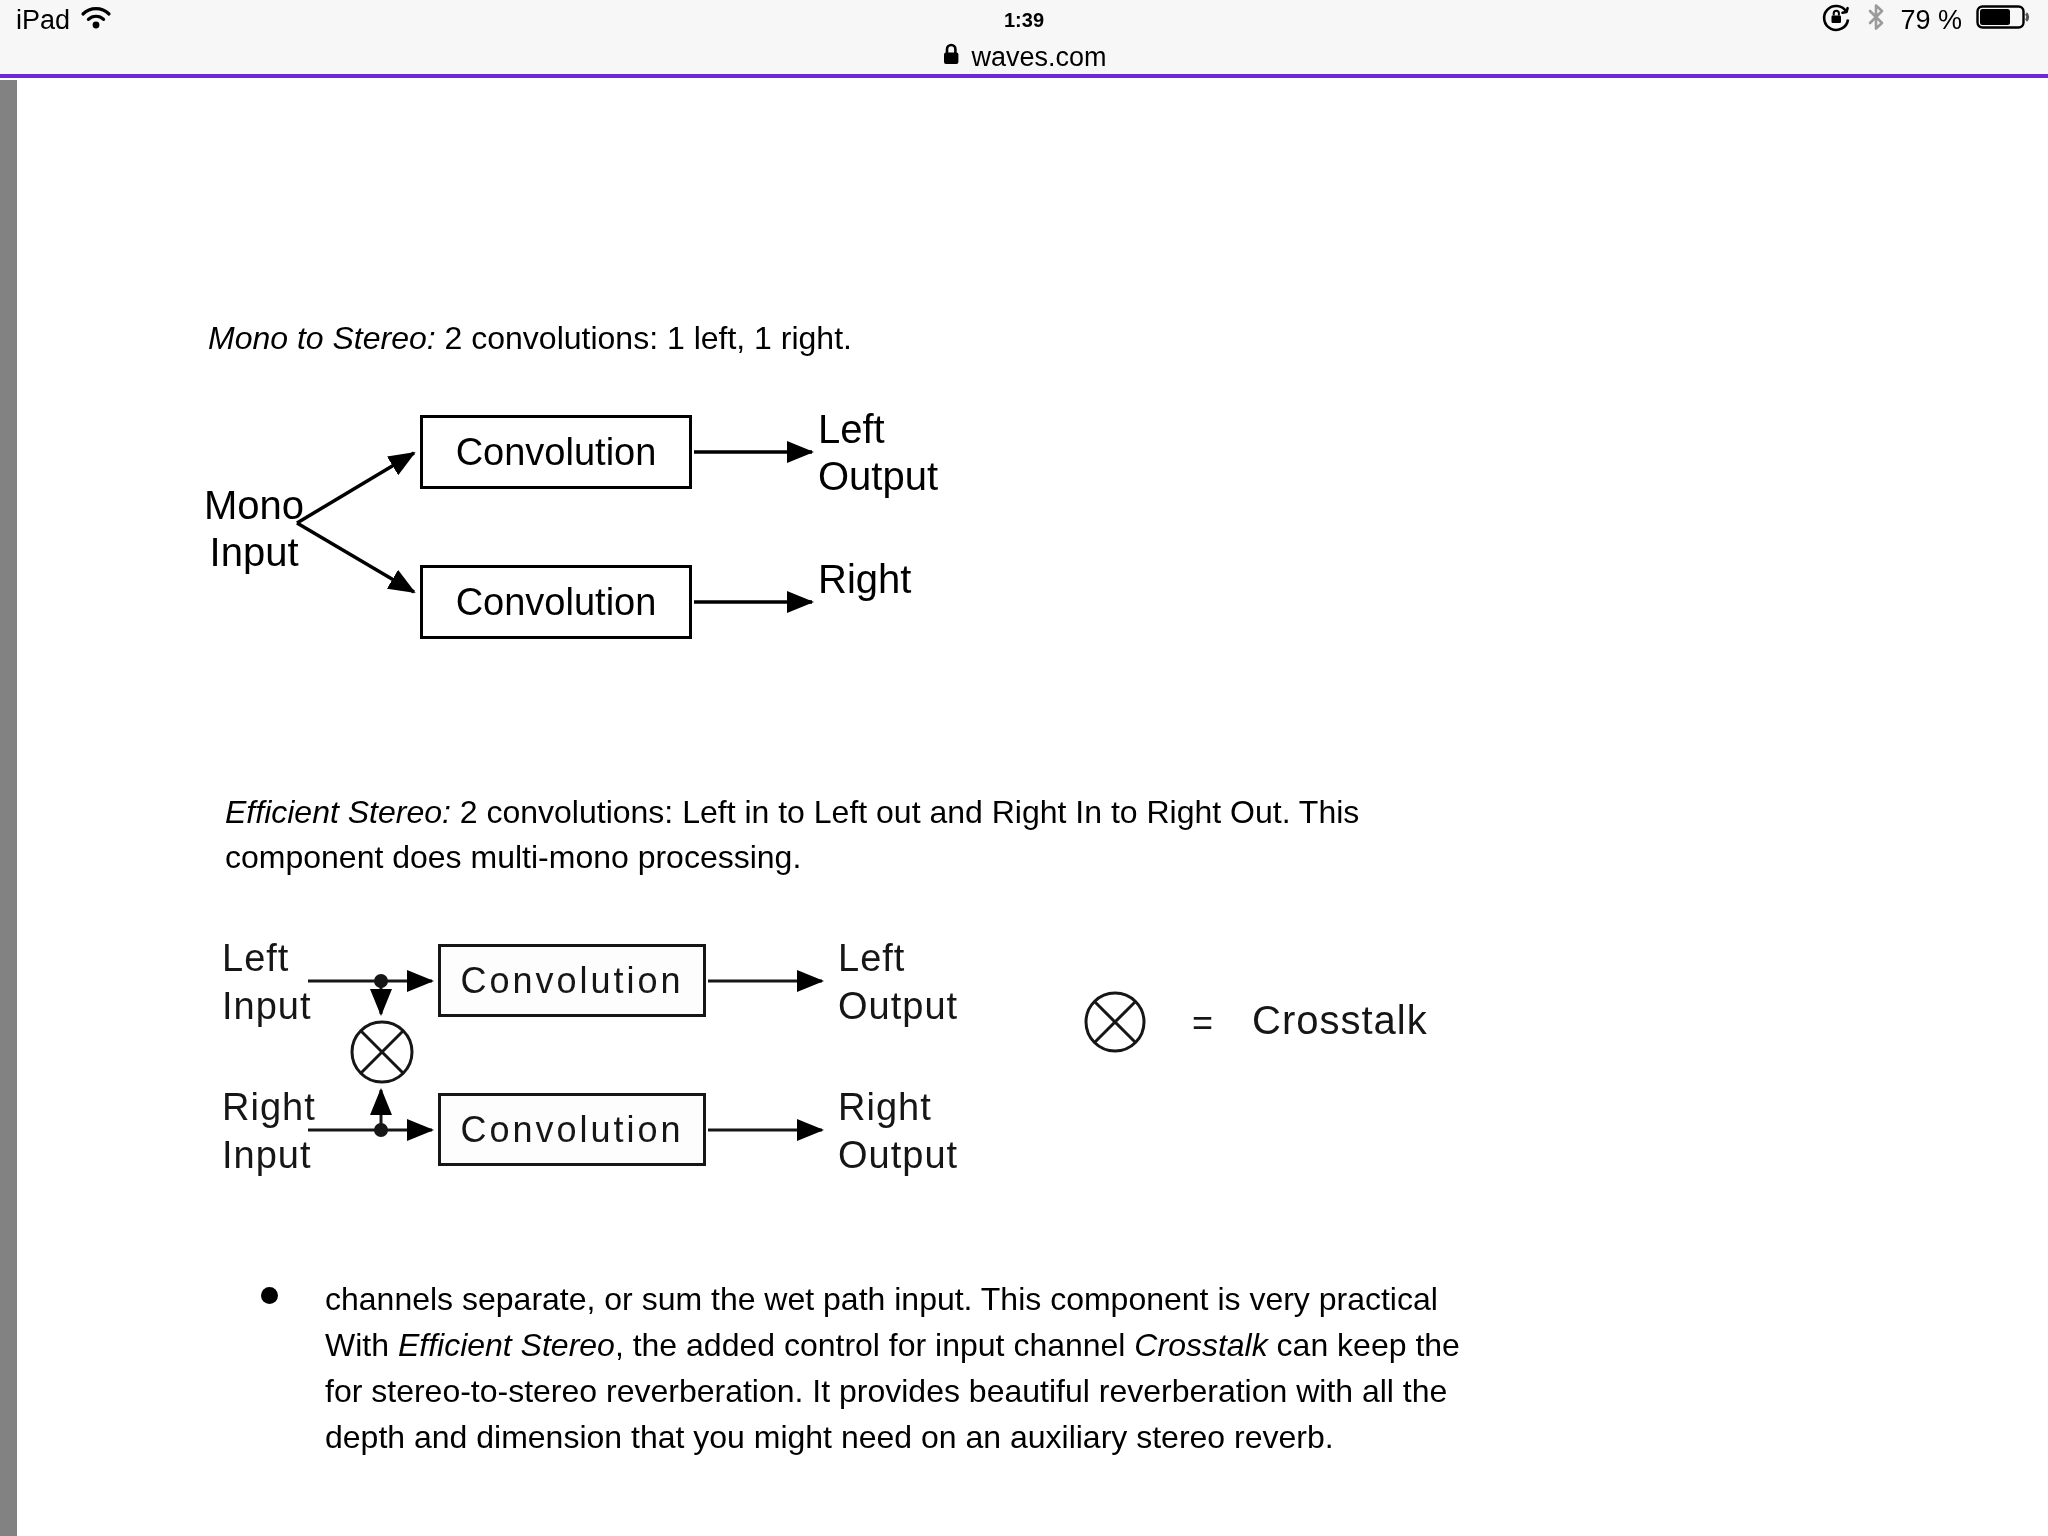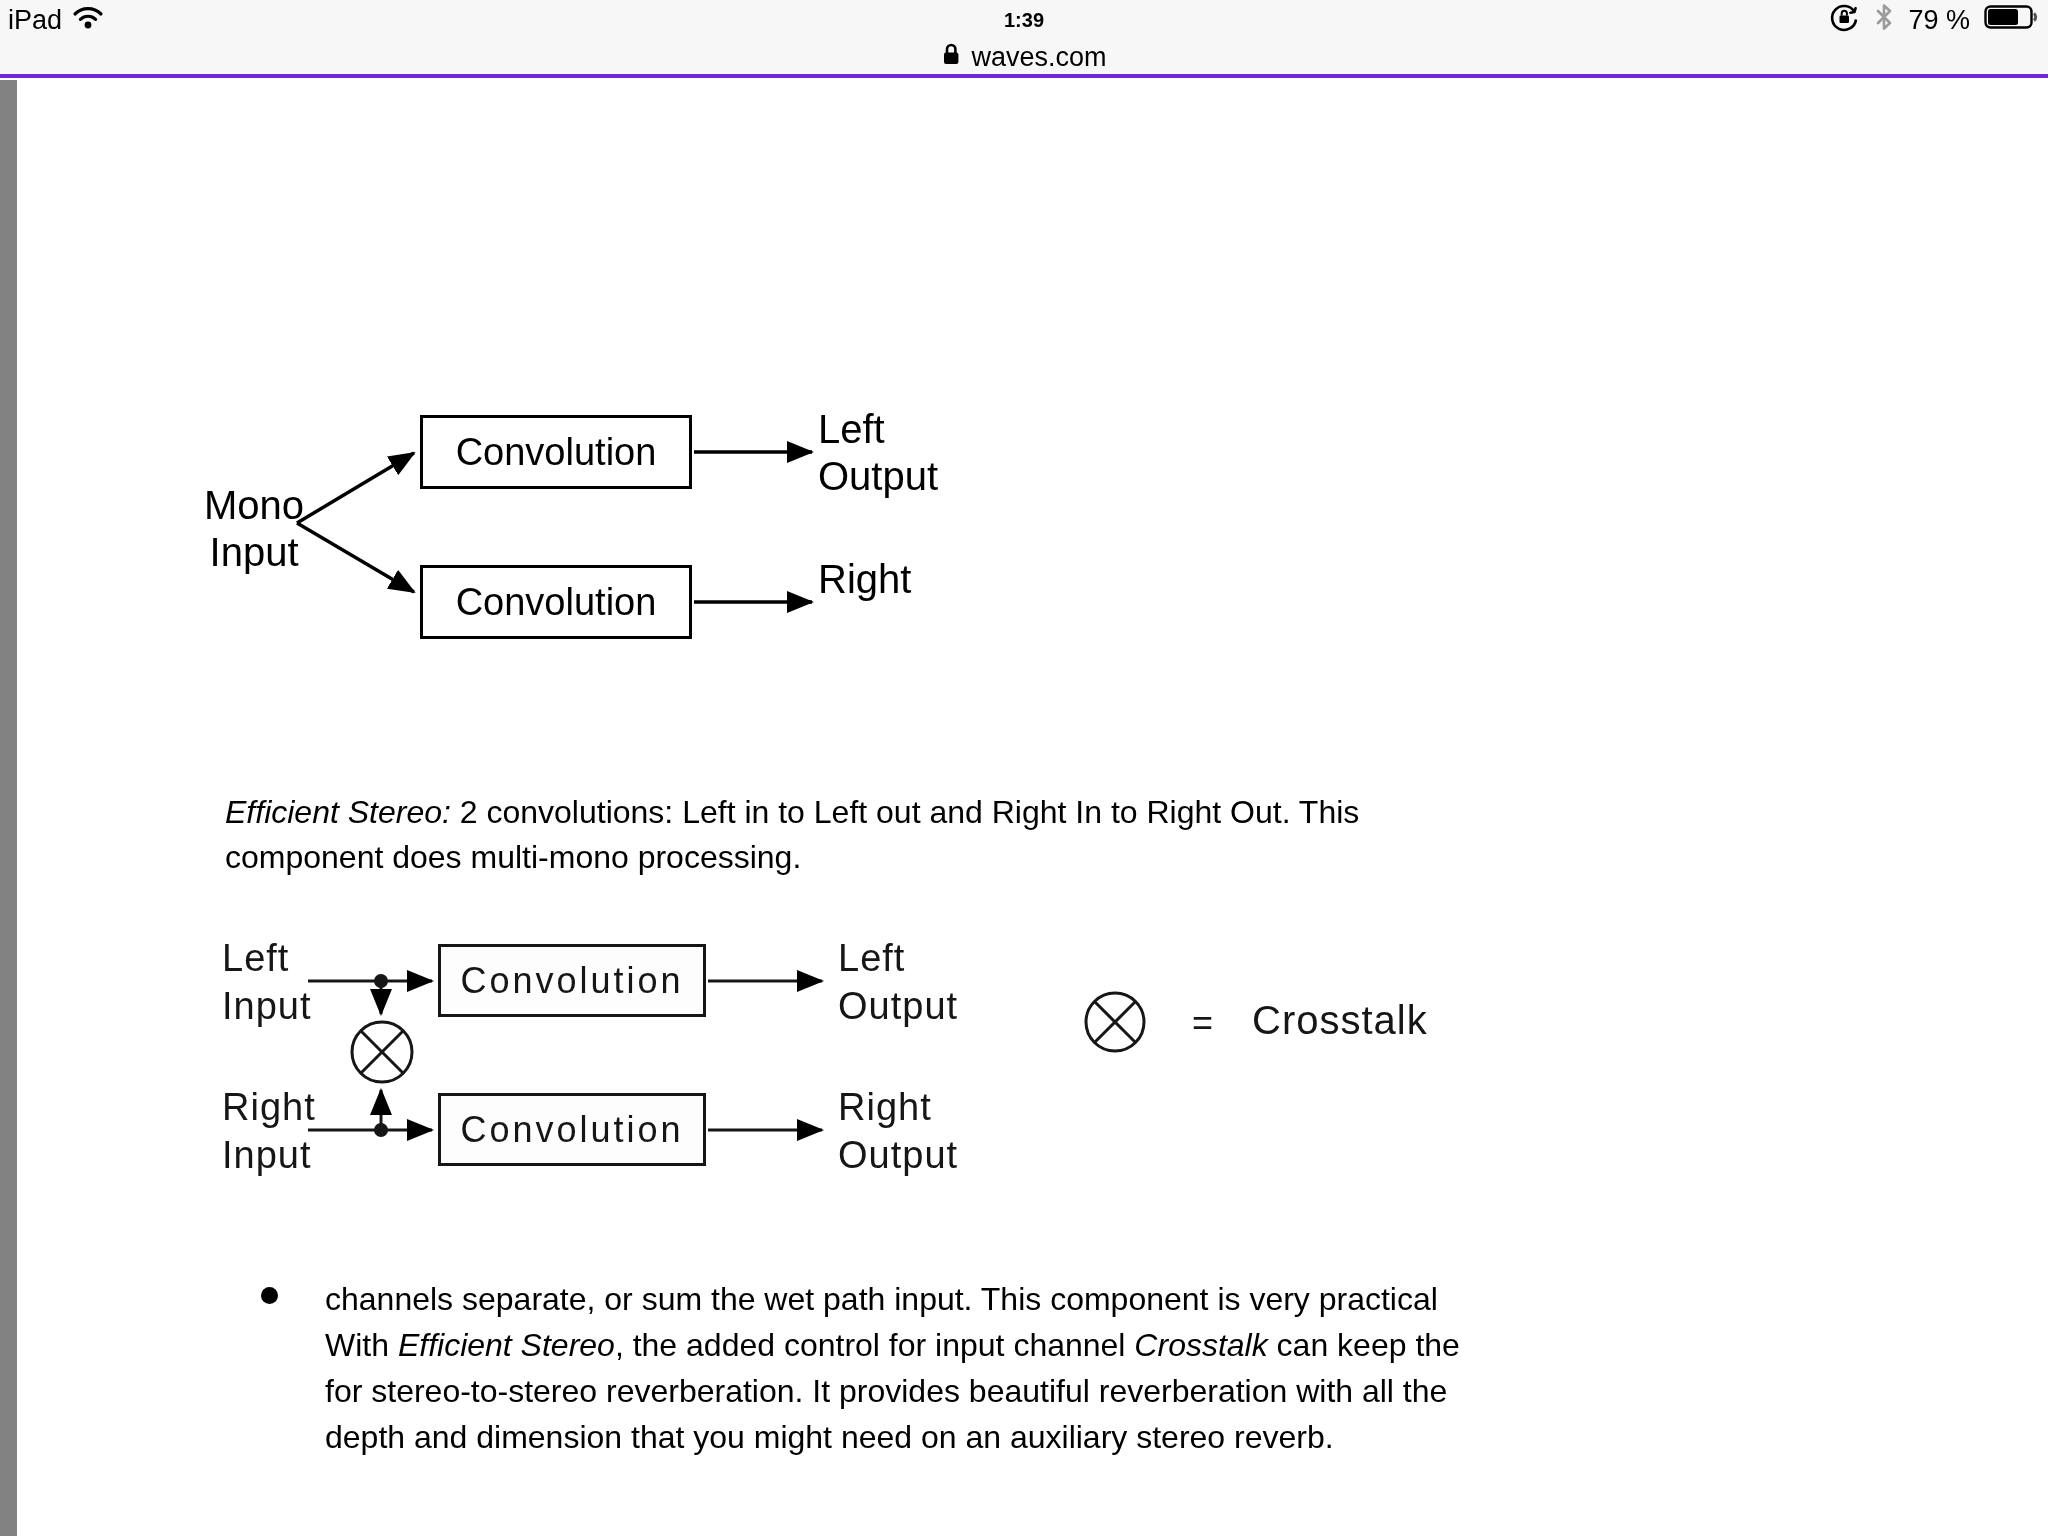--- a/index.html
+++ b/index.html
@@ -8,7 +8,7 @@
   
   .statusbar{position:absolute;left:0;top:0;width:2048px;height:40px;background:#f7f7f7;
              display:flex;align-items:center;justify-content:space-between;box-sizing:border-box;
-             padding:0 8px;font-size:27px;}
+             padding:0 16px;font-size:27px;}
   .sb-left{display:flex;align-items:center;gap:10px;}
   .sb-center{position:absolute;left:0;right:0;top:0;height:40px;display:flex;align-items:center;
              justify-content:center;font-weight:700;font-size:20px;}

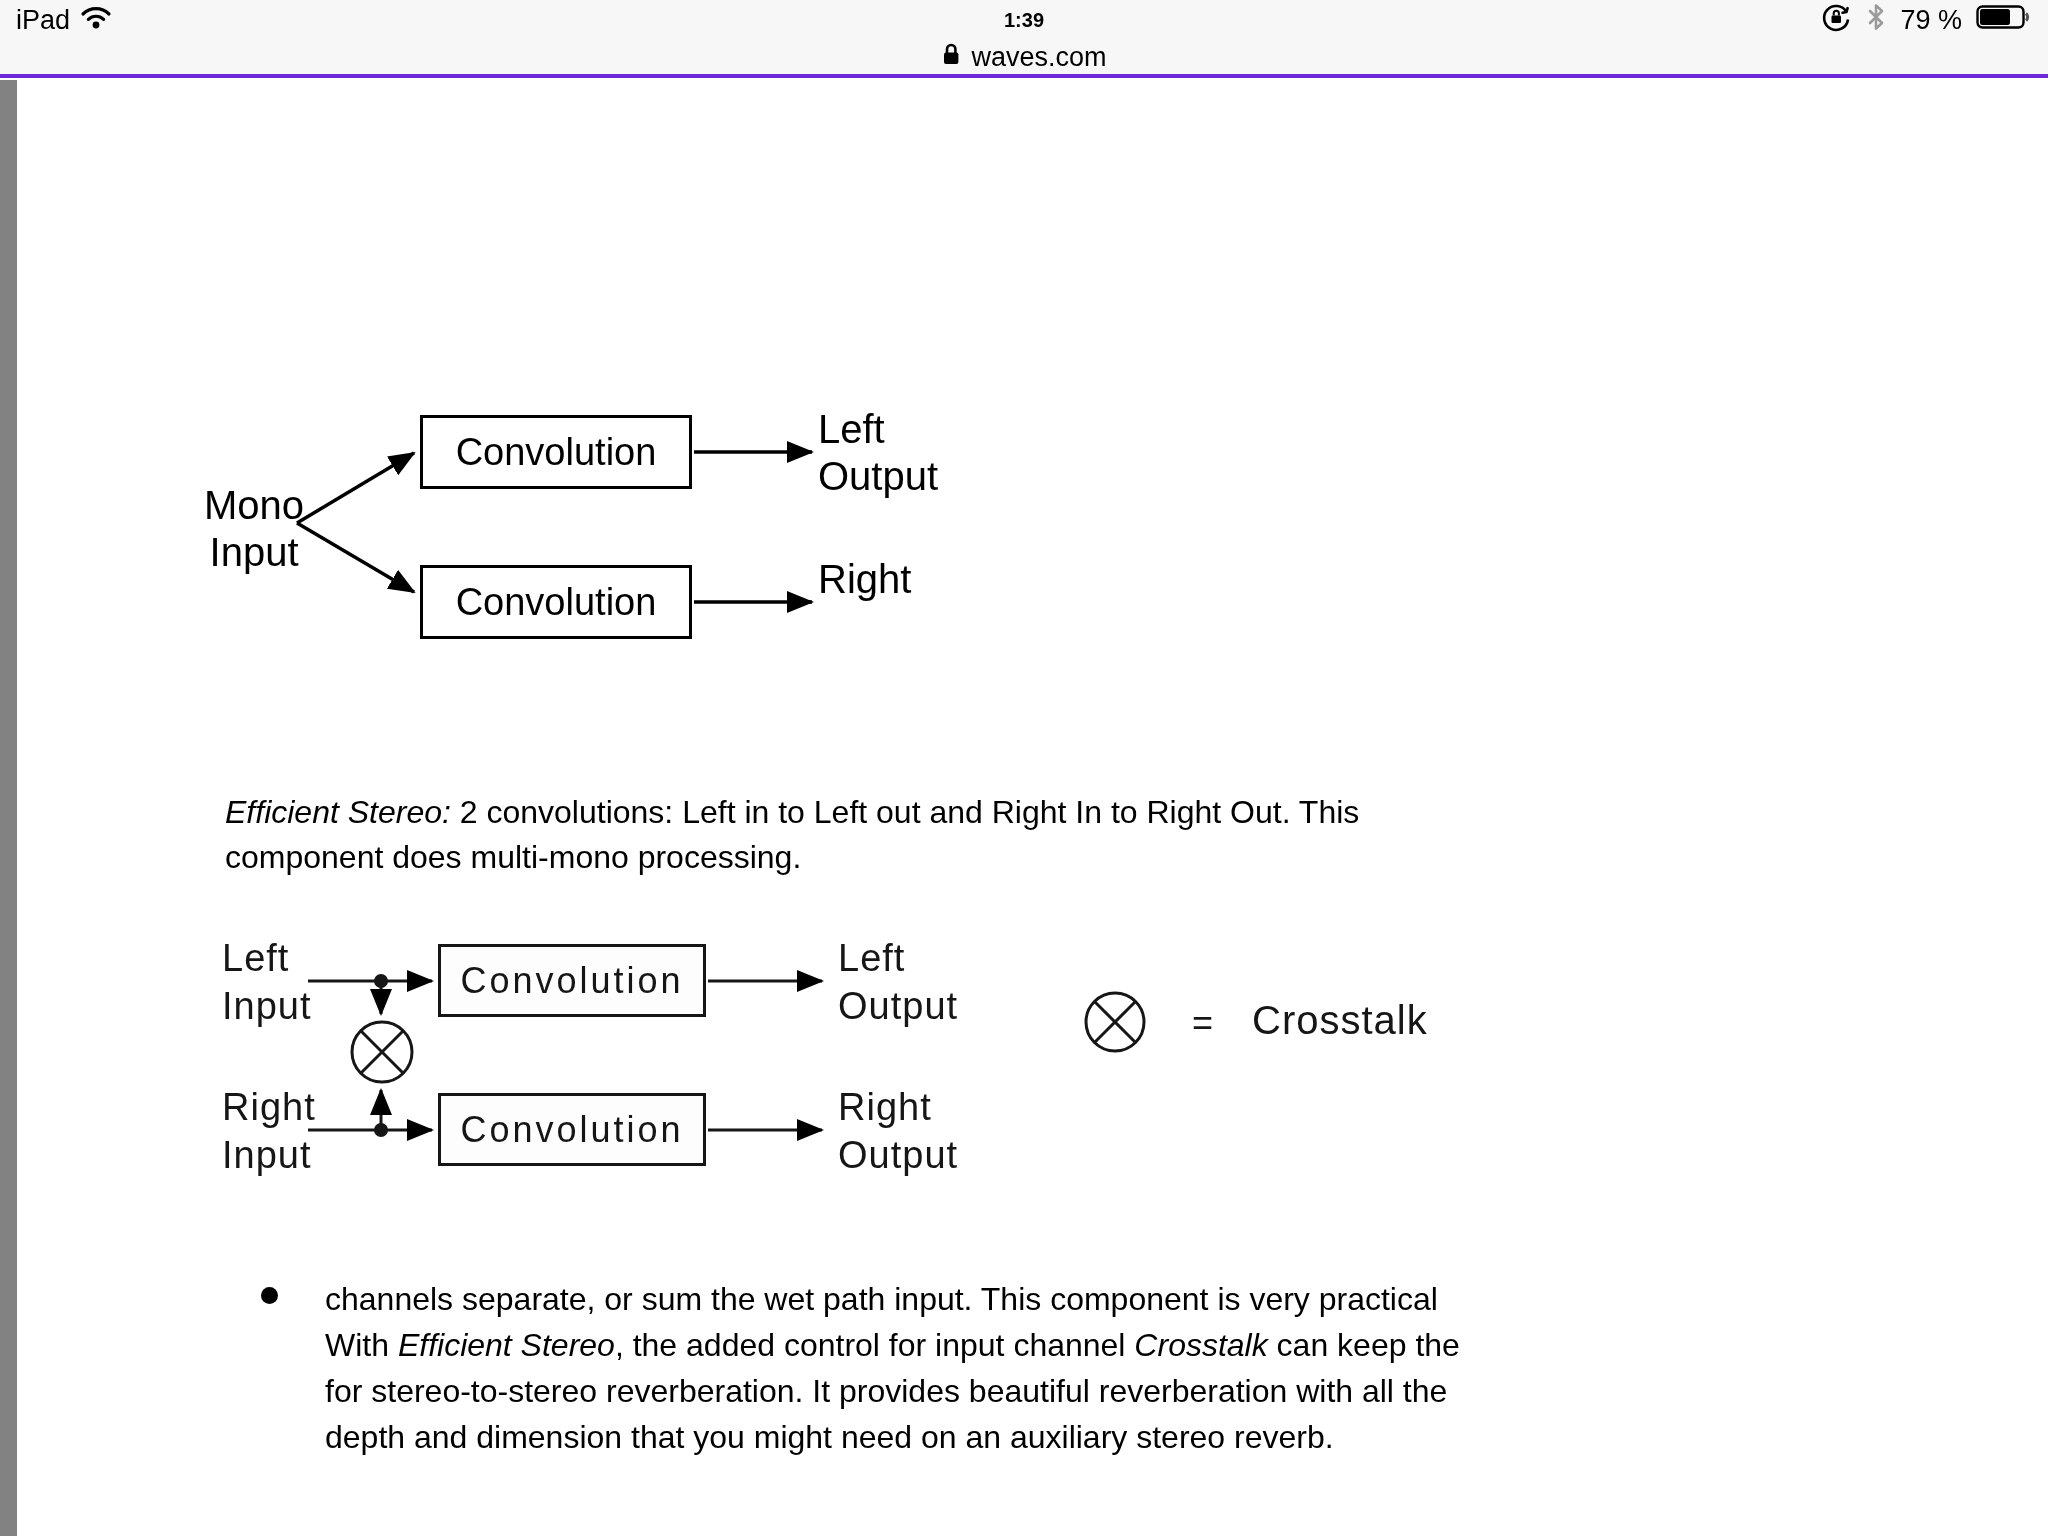--- a/index.html
+++ b/index.html
@@ -126,6 +126,9 @@
     </g>
   </svg>
 
+  <div class="abs h-doc" style="left:208px;top:316px;">
+      <div><span class="it">Mono to Stereo:</span><span> 2 convolutions: 1 left, 1 right.</span></div>
+    </div>
 
   <div class="abs d1label" style="left:204px;top:482px;text-align:center;">
     <div>Mono</div>

